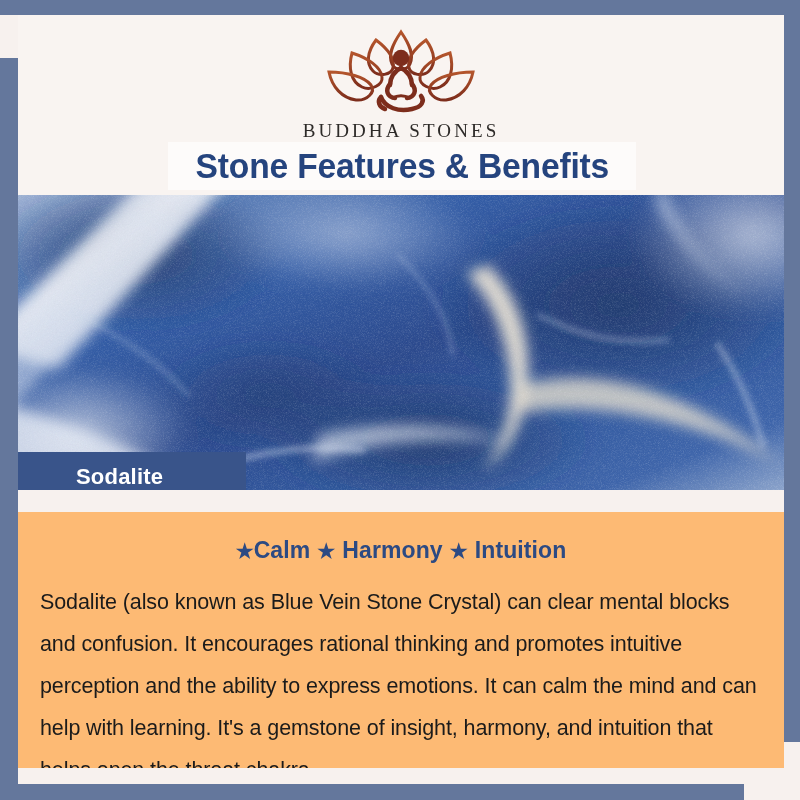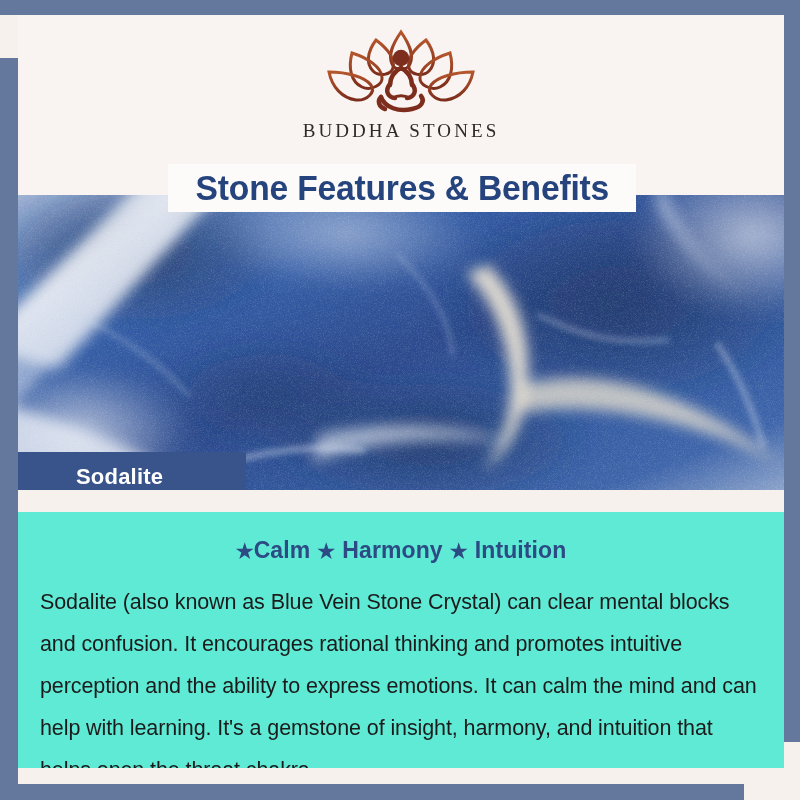--- a/index.html
+++ b/index.html
@@ -79,7 +79,7 @@
   .title-box {
     position: absolute;
     left: 150px;
-    top: 149px;
+    top: 127px;
     width: 468px;
     height: 48px;
     background: #fdfbfa;

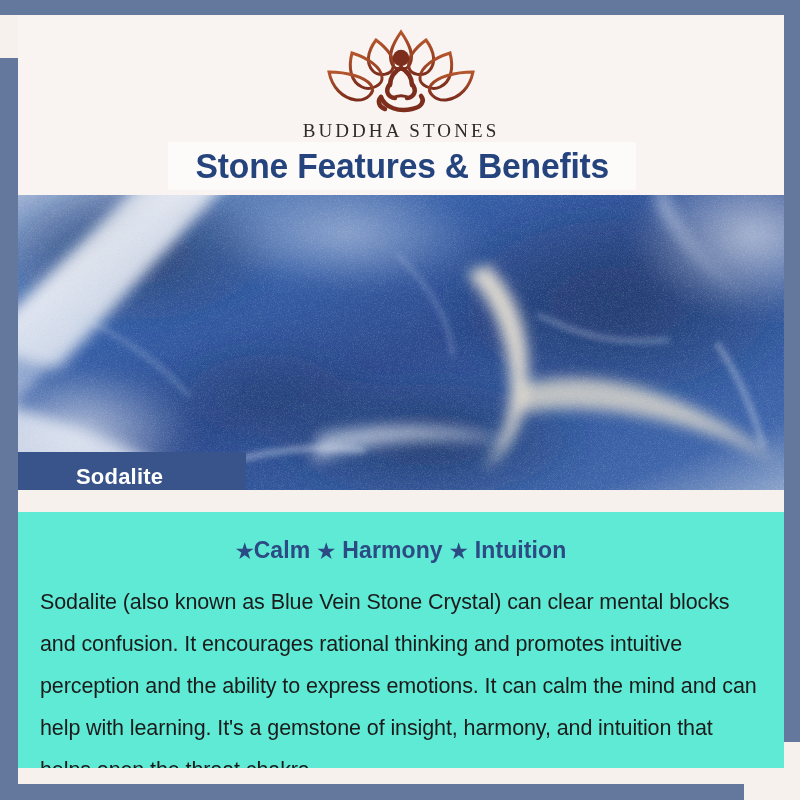--- a/index.html
+++ b/index.html
@@ -150,7 +150,7 @@
     top: 497px;
     width: 766px;
     height: 256px;
-    background: #5eead4;
+    background: #fdba74;
     z-index: 7;
   }
 

